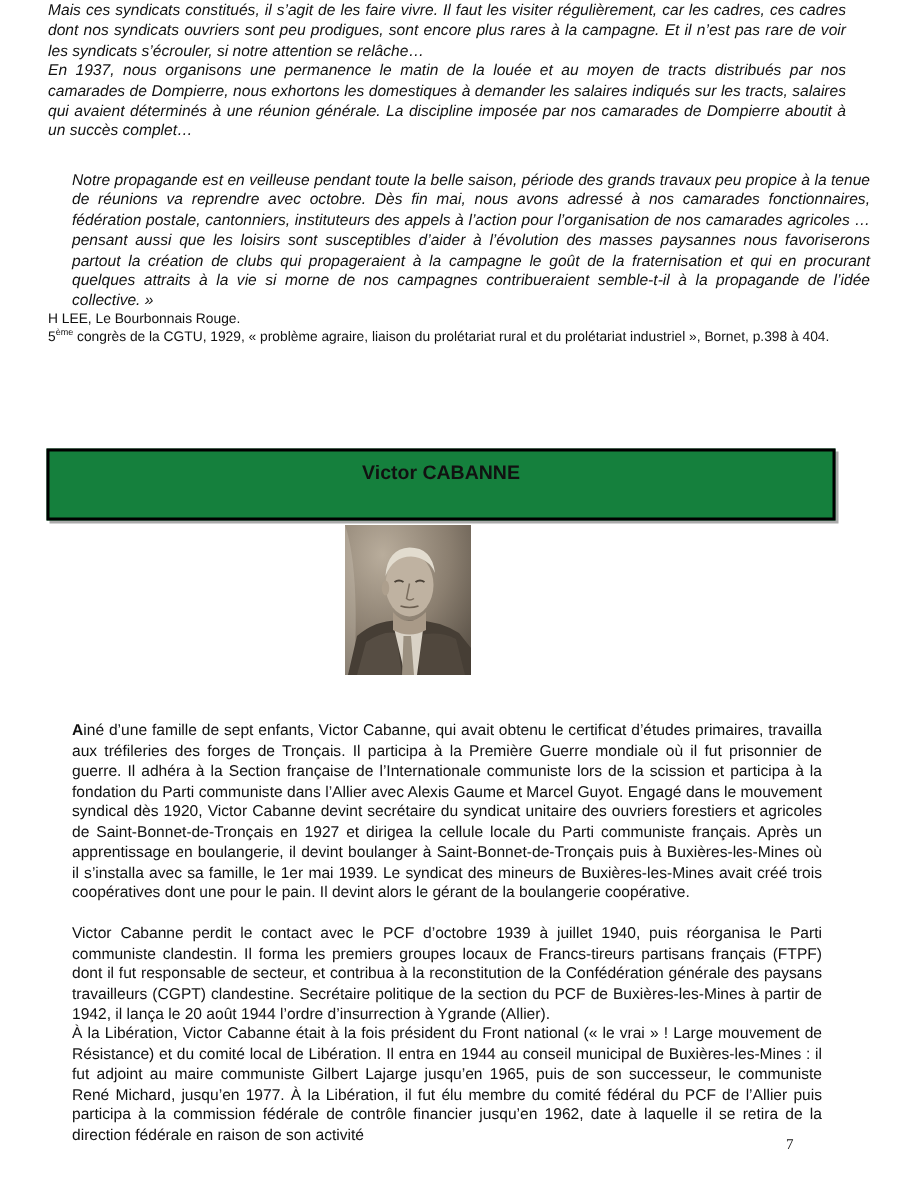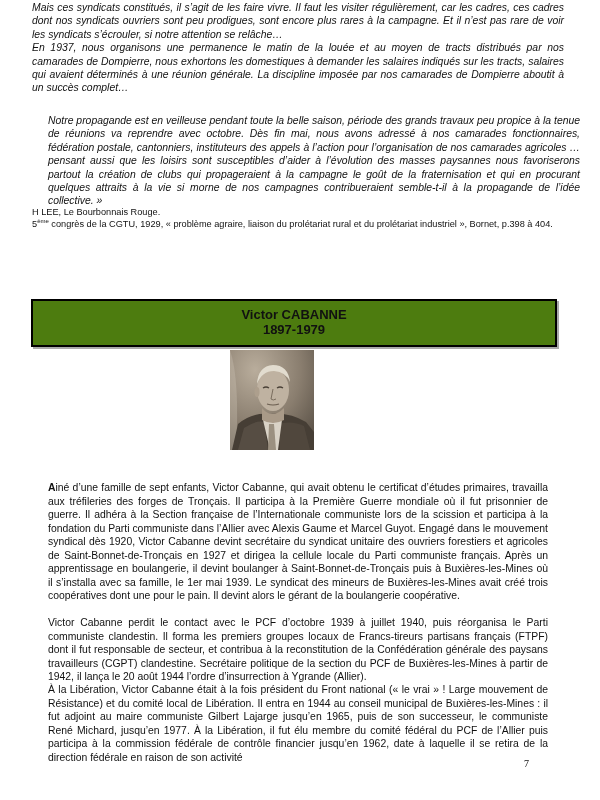--- a/index.html
+++ b/index.html
@@ -53,7 +53,7 @@
       border: 2px solid #000000;
       box-shadow: 2px 2px 0 #aaaaaa;
       text-align: center;
-      background: #4d7c0f;
+      background: #15803d;
     }
     .title-name {
       margin-top: 6px;

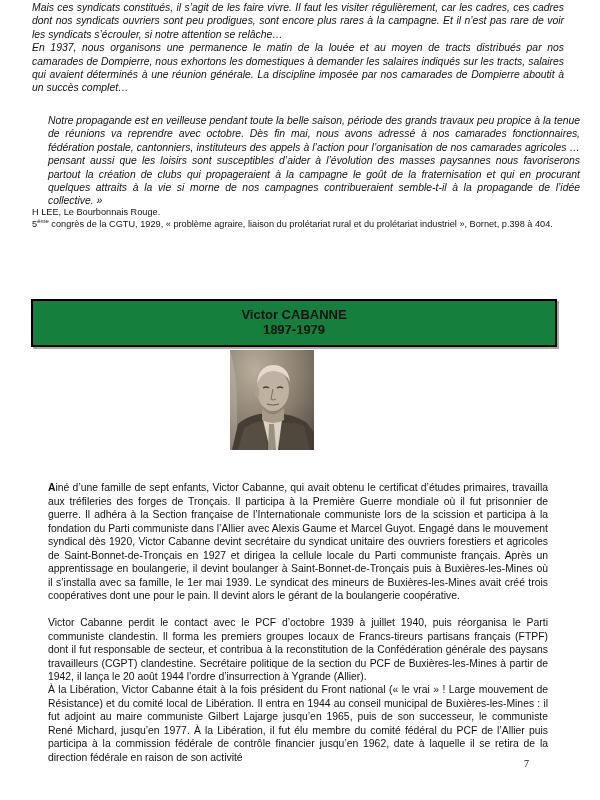--- a/index.html
+++ b/index.html
@@ -121,7 +121,6 @@
 
   <div class="title-box">
     <div class="title-name">Victor CABANNE</div>
-    <div class="title-dates">1897-1979</div>
   </div>
 
   <div class="photo" aria-label="Portrait of Victor Cabanne">

